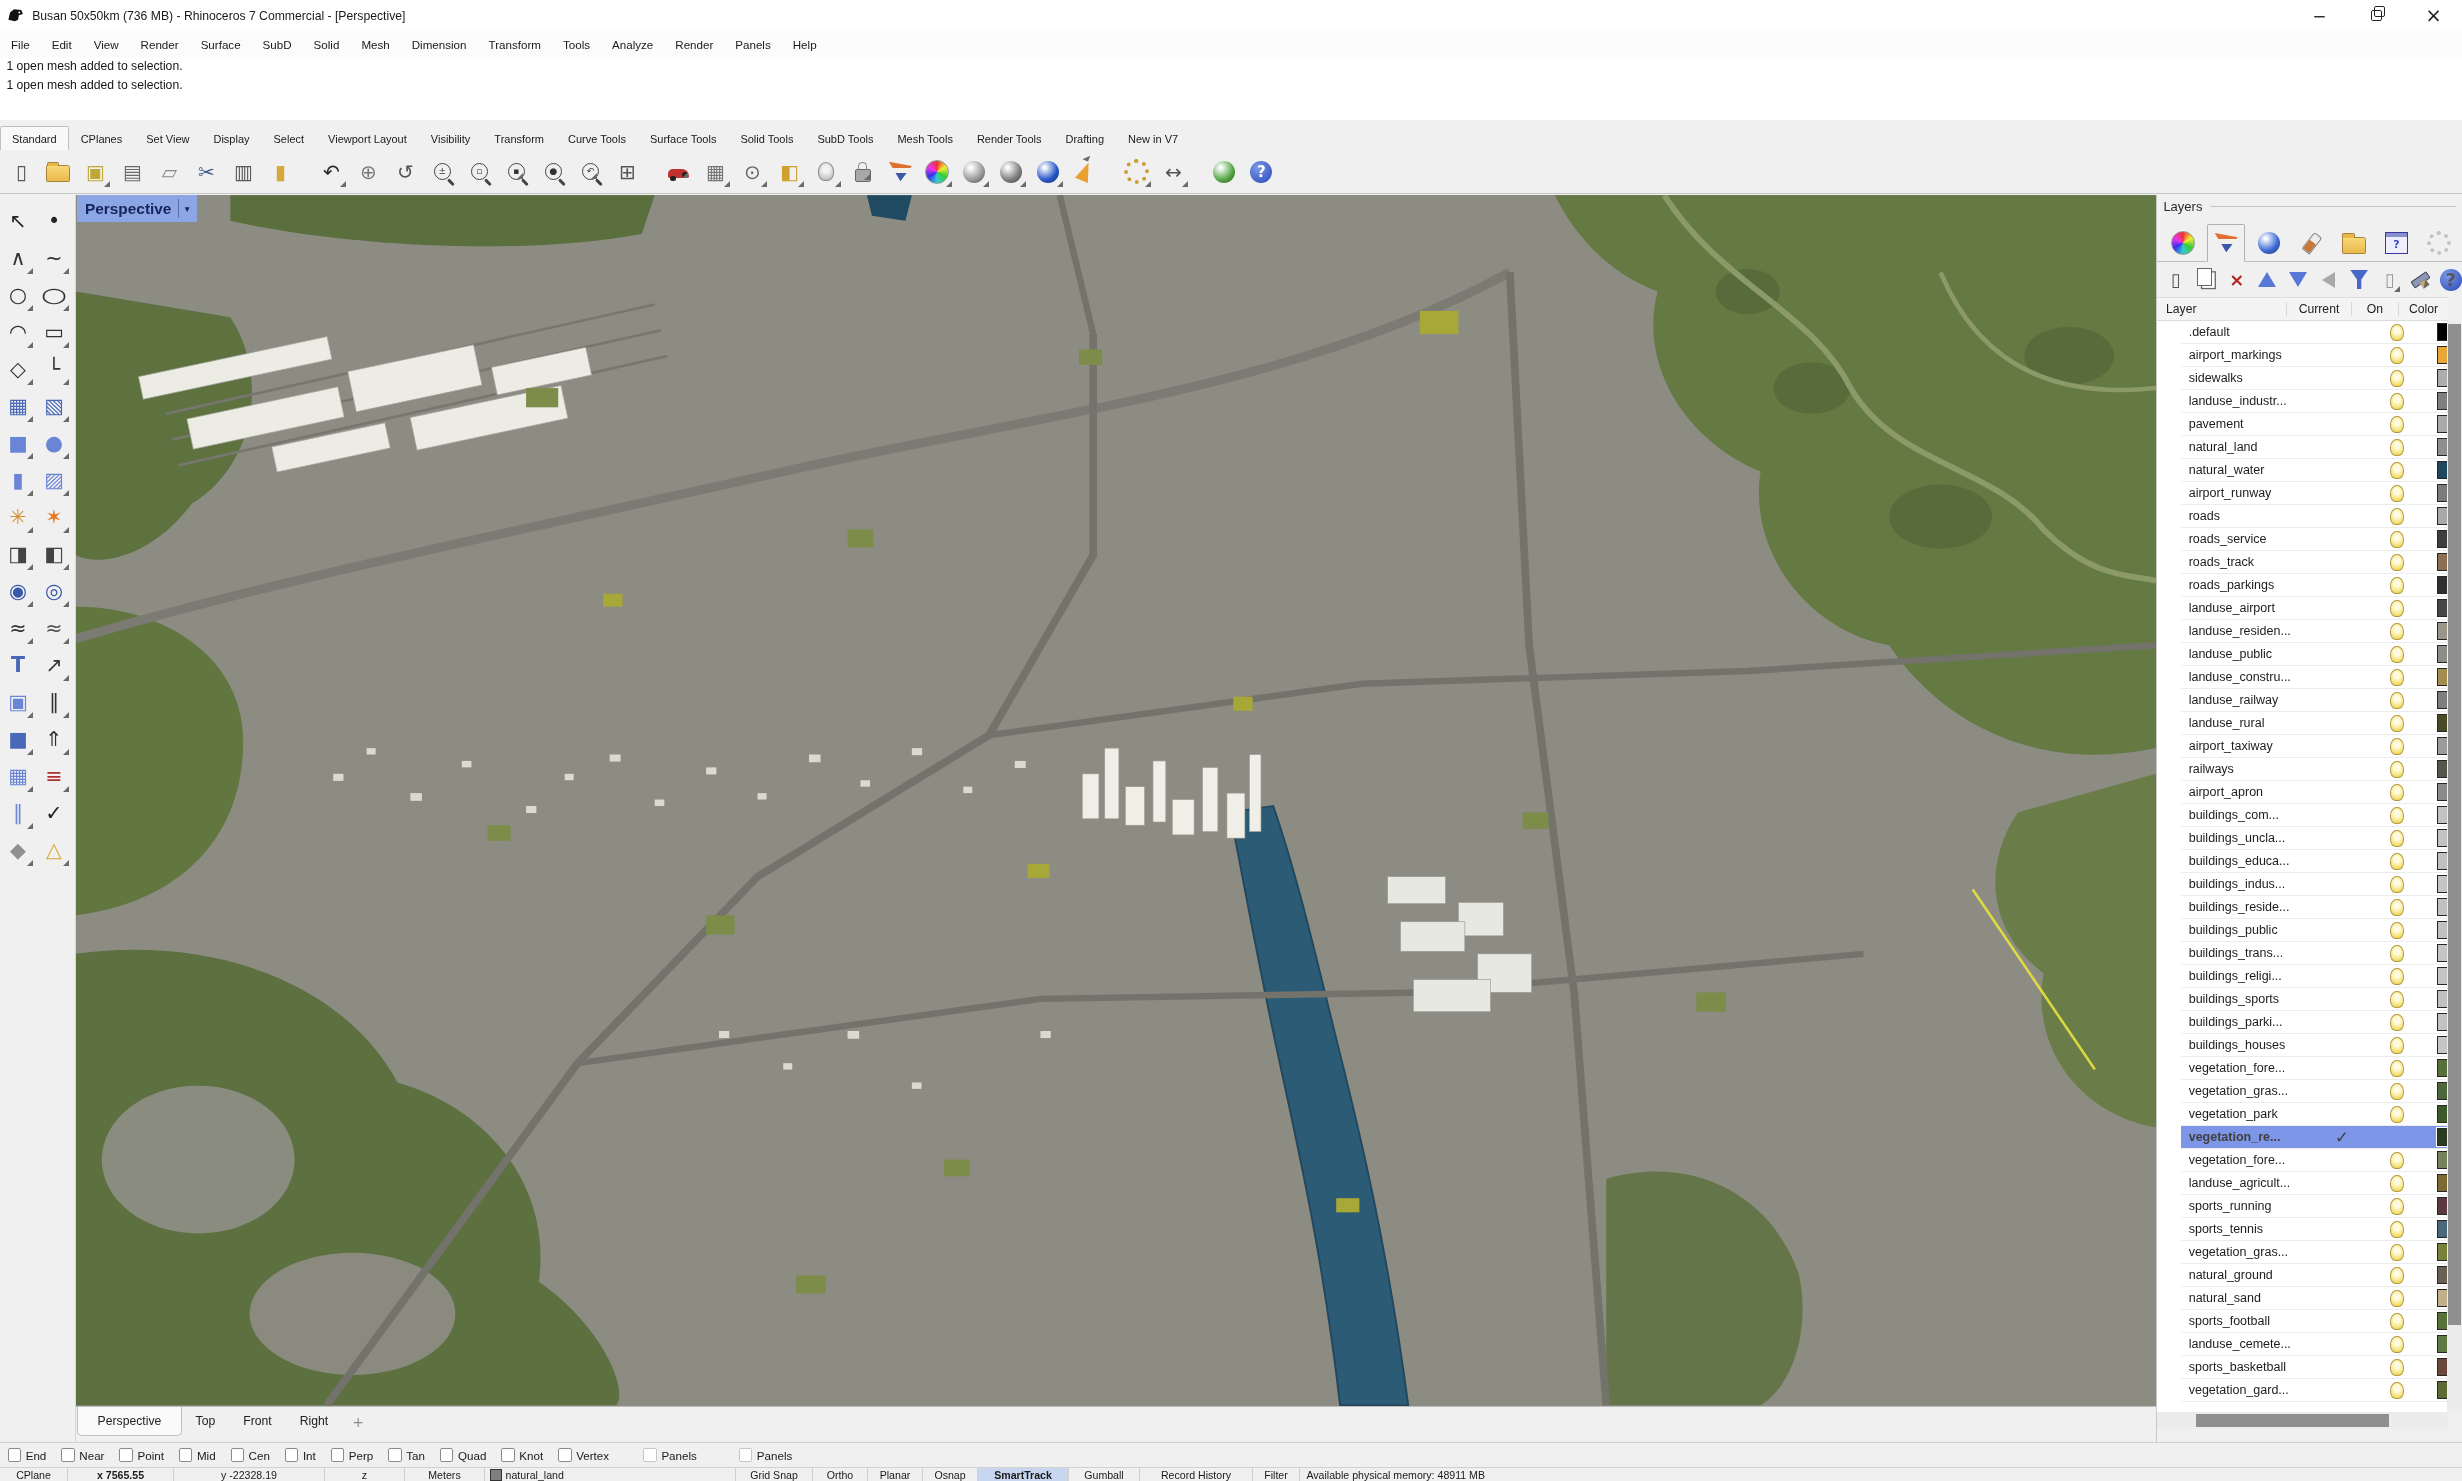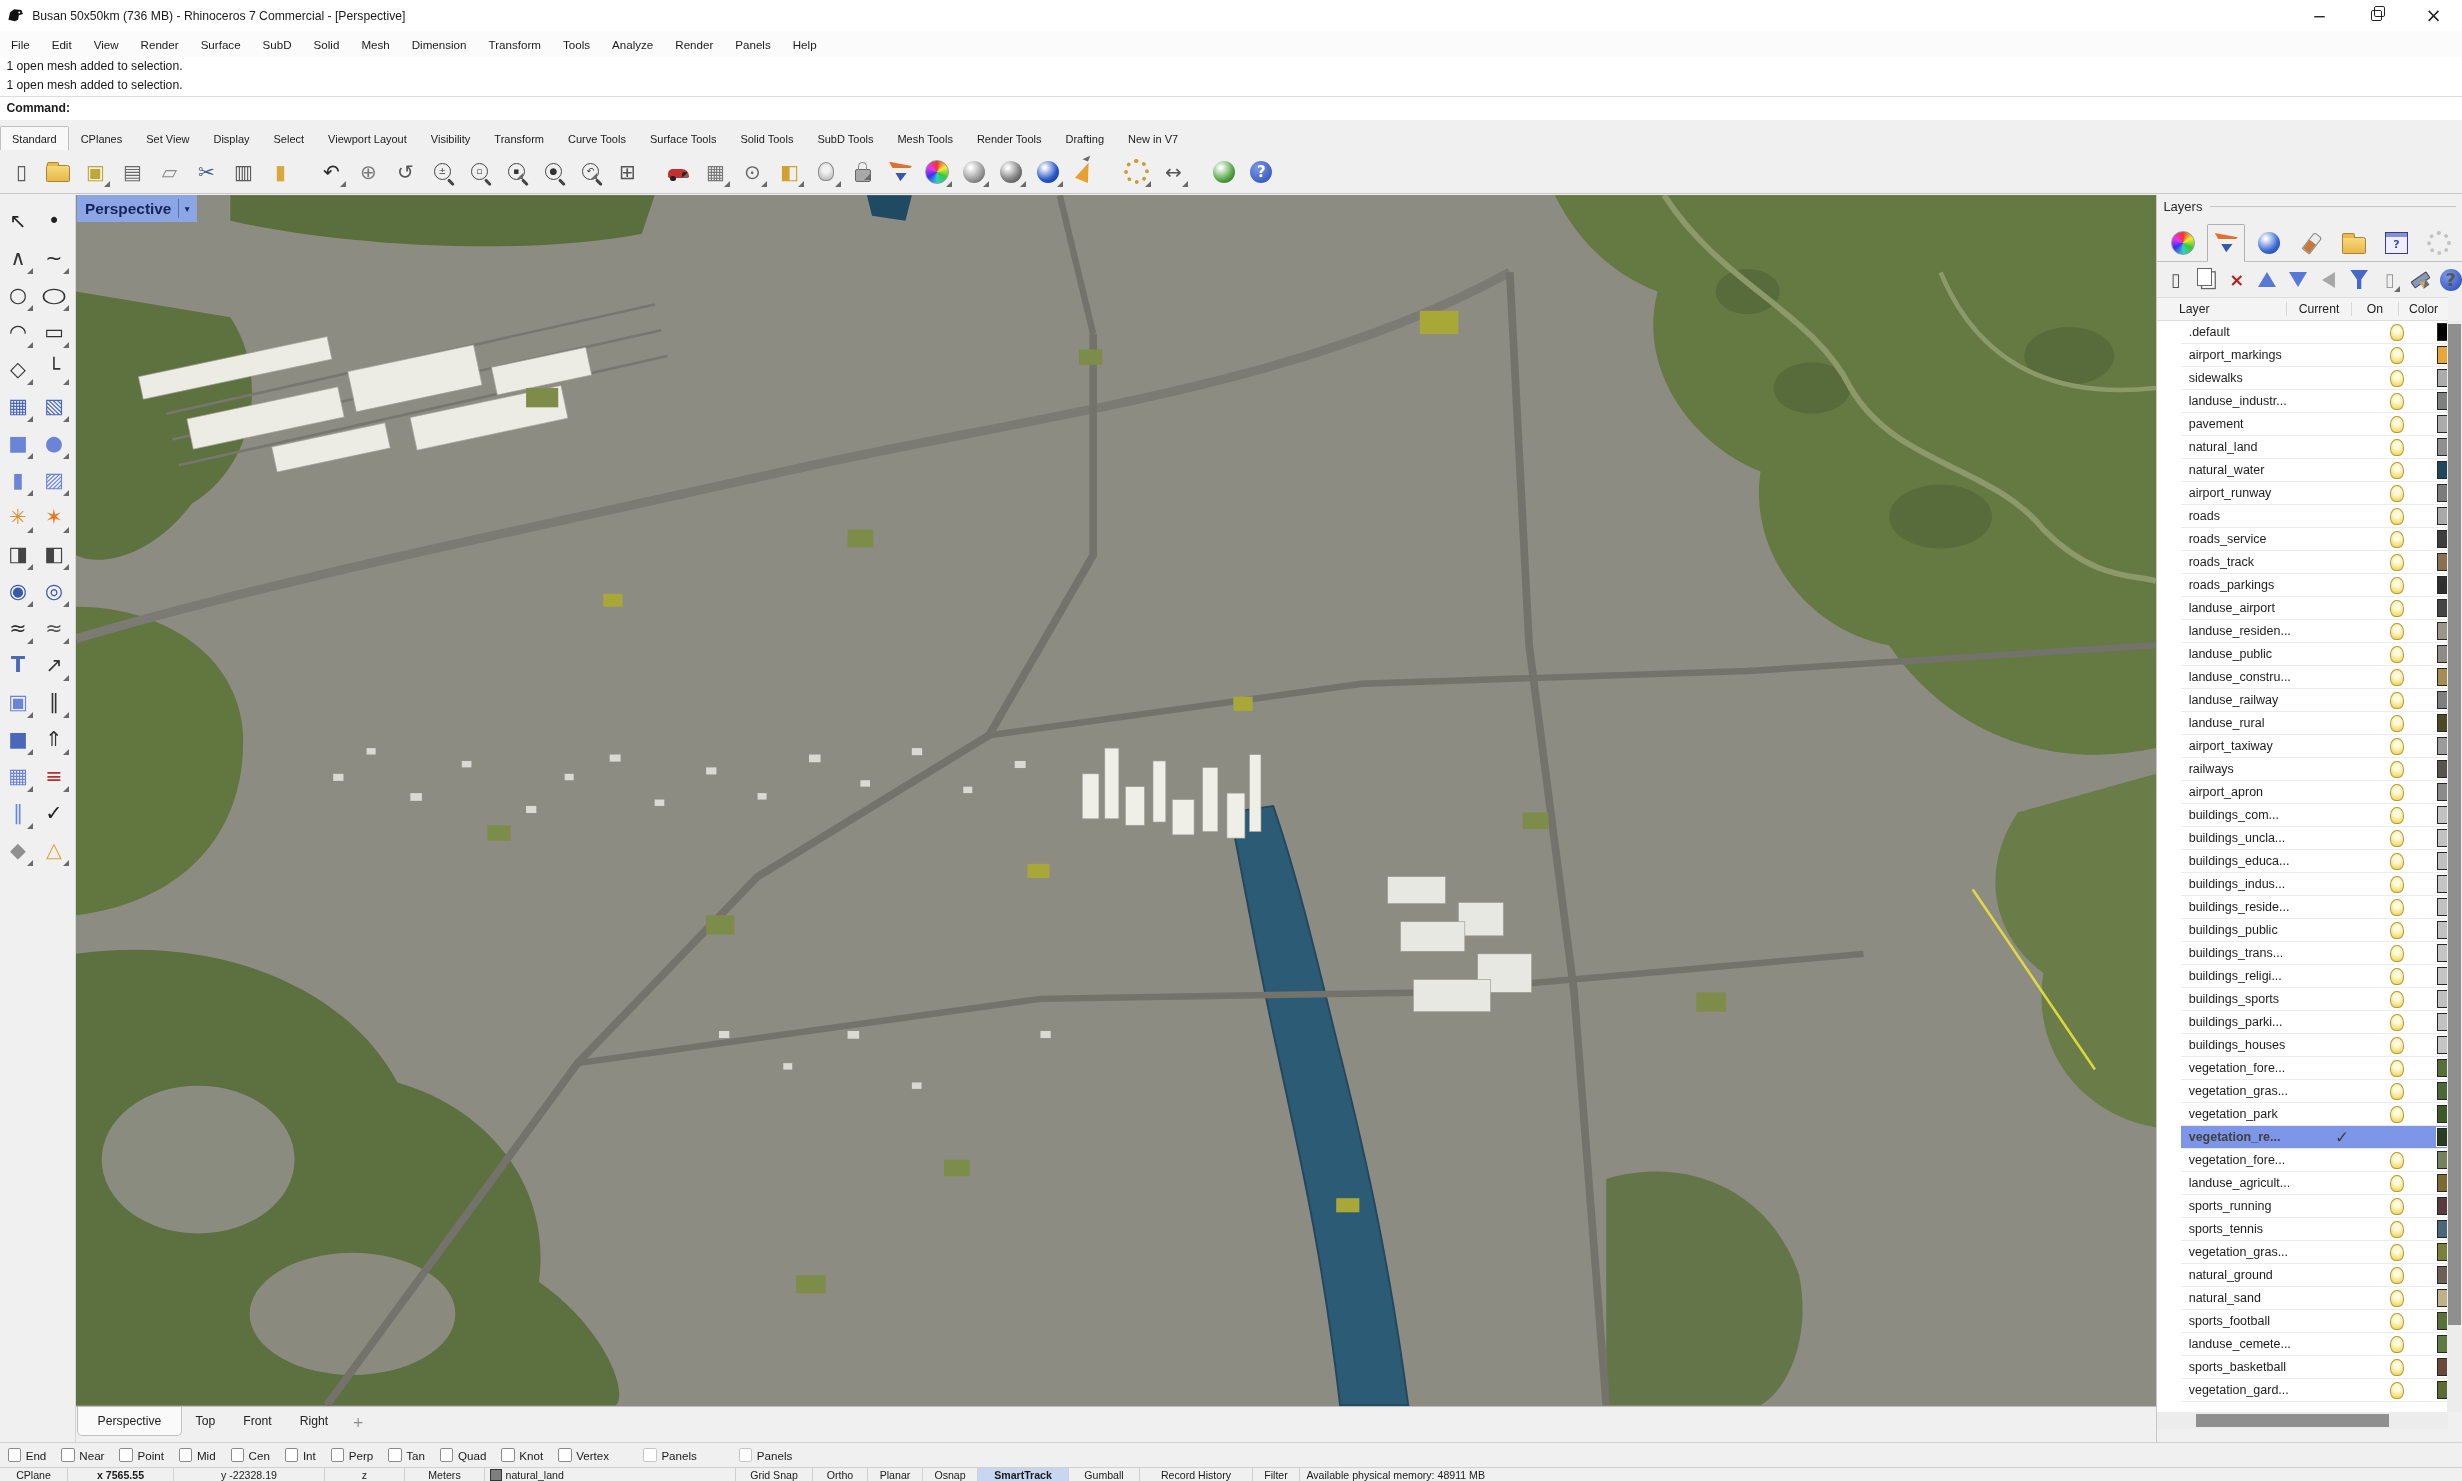--- a/index.html
+++ b/index.html
@@ -204,7 +204,6 @@
 
       <div class="cmdline">1 open mesh added to selection.</div>
 
-    <div class="cmdprompt">Command:</div>
   </div>
 
   <div class="tabstrip">

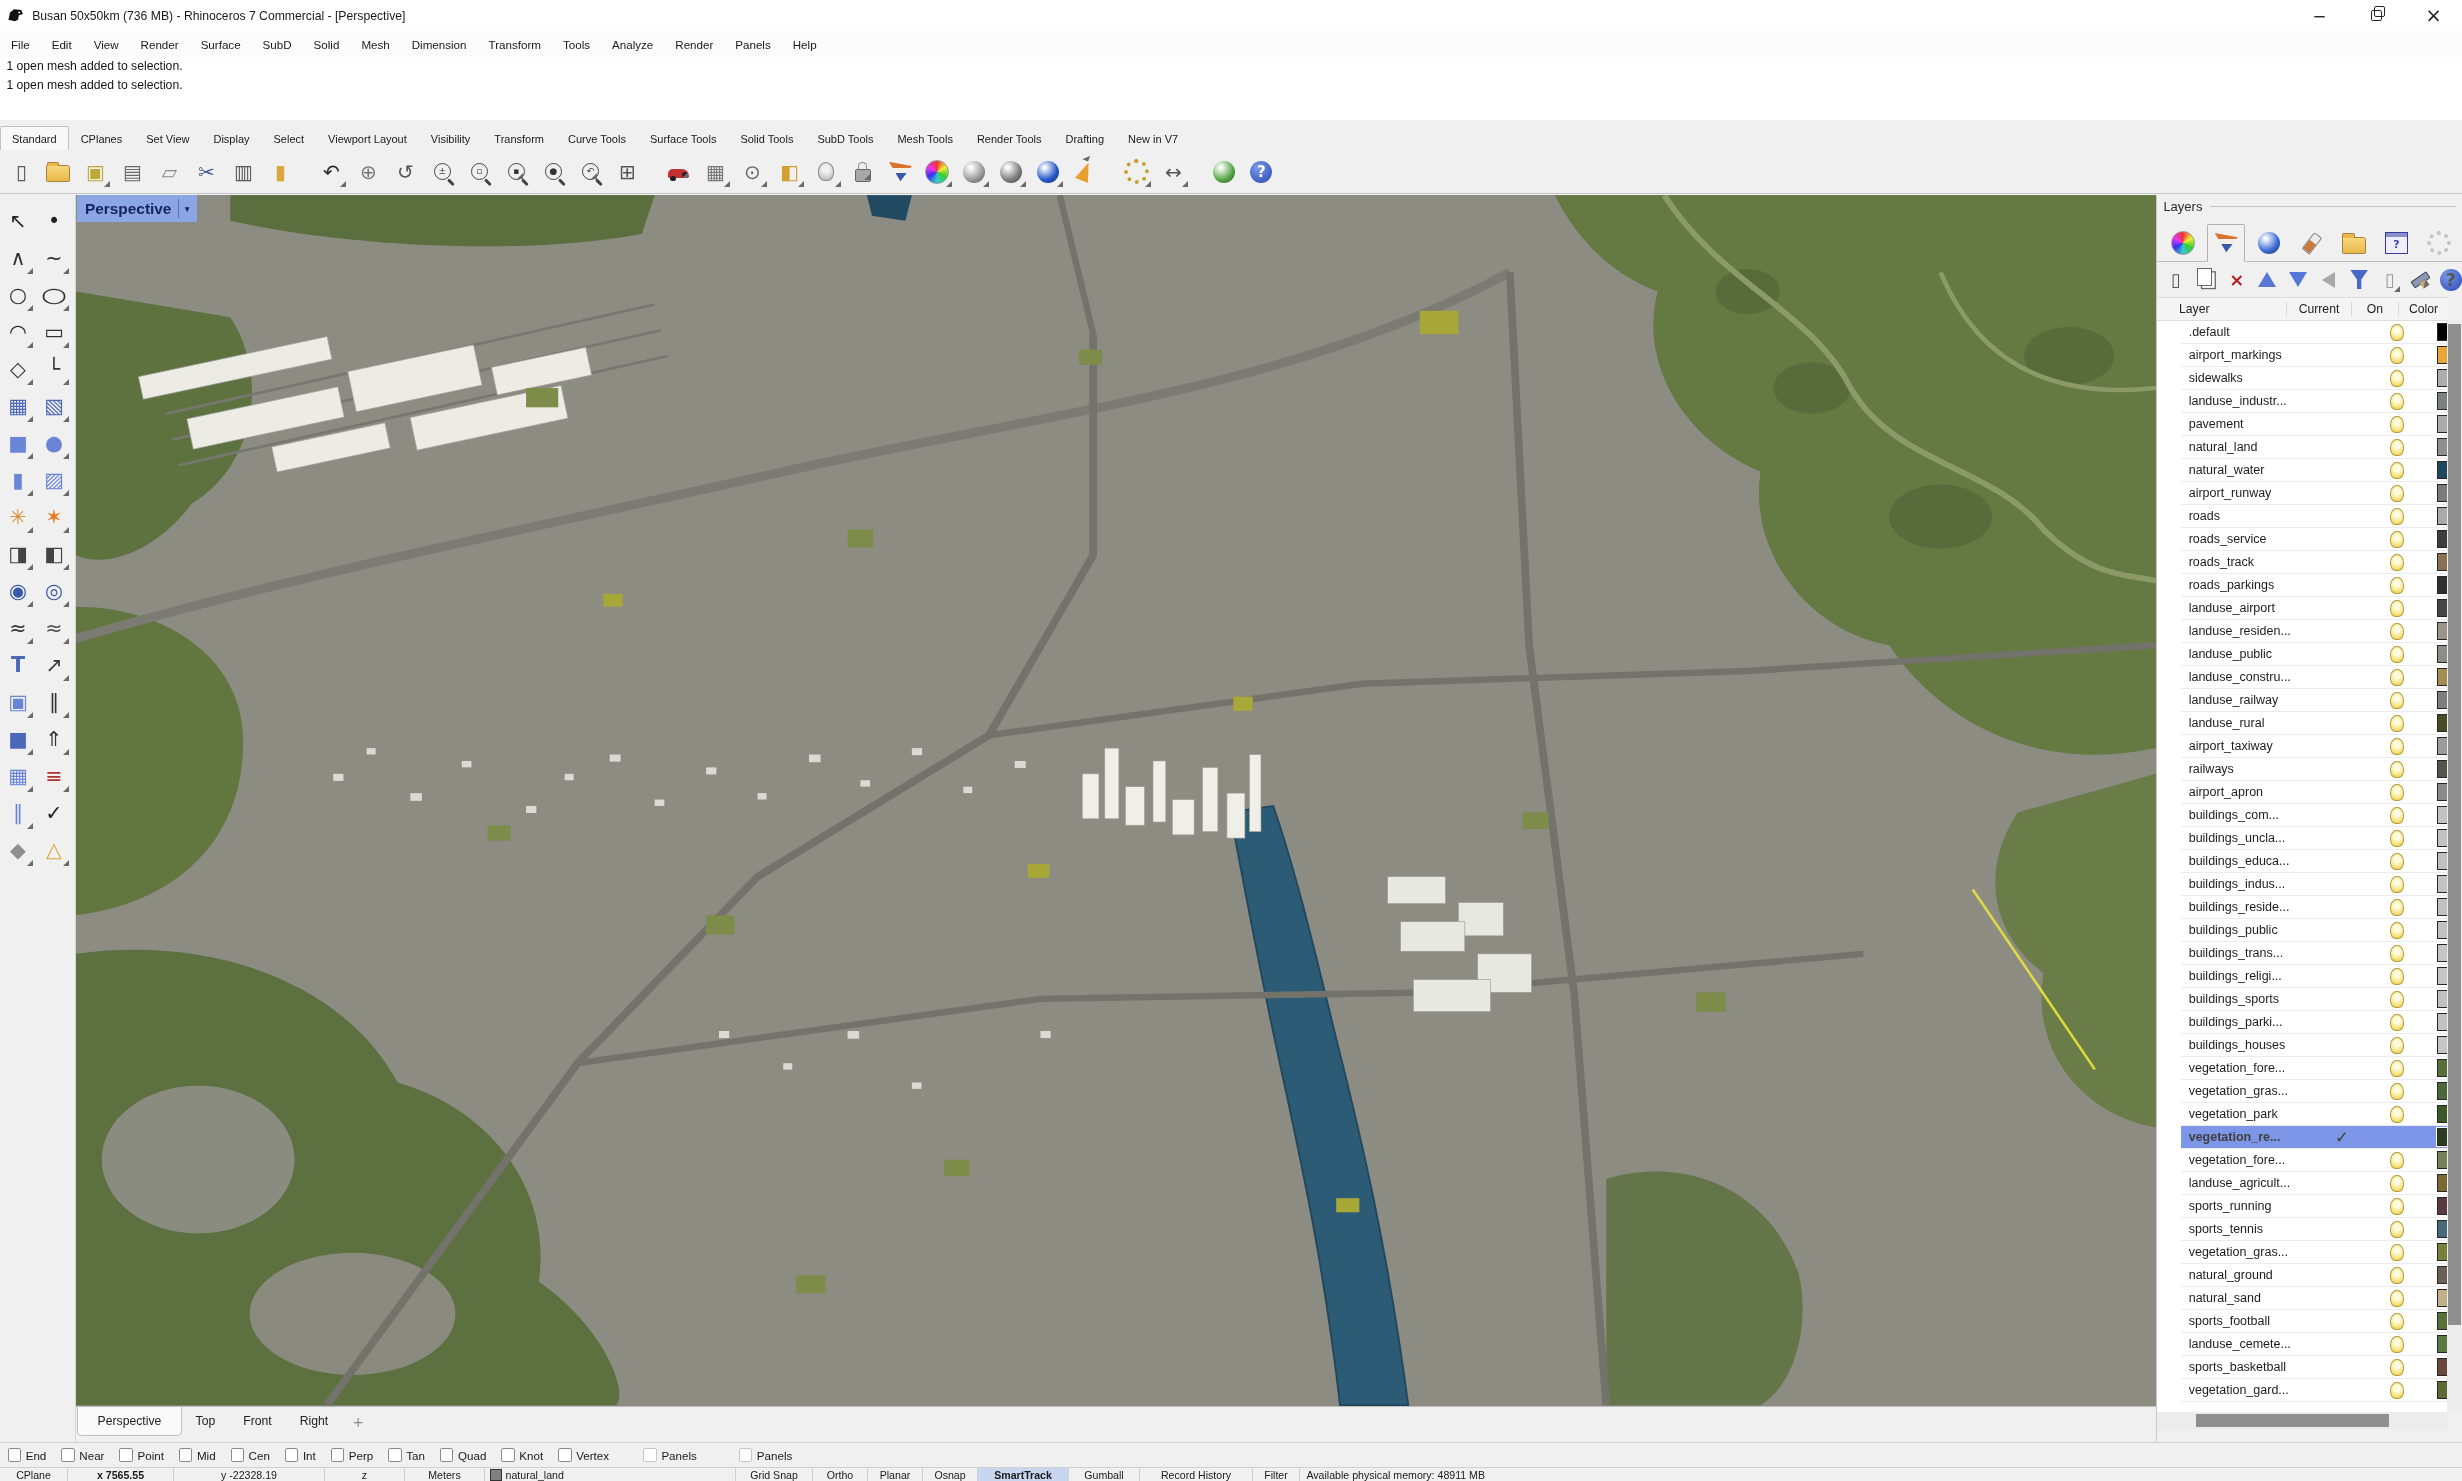--- a/index.html
+++ b/index.html
@@ -106,7 +106,7 @@
   .ptool .shape .gl{font-size:18px;line-height:1;color:var(--c,#555);}
   .phead{position:absolute;left:0;top:102px;width:291px;height:24.4px;background:#f4f4f4;display:flex;align-items:center;
          font-size:12.2px;color:#222;border-top:0.6px solid #dcdcdc;border-bottom:0.6px solid #dcdcdc;box-sizing:border-box;}
-  .phead .c0{flex:0 0 129px;padding-left:22px;box-sizing:border-box;}
+  .phead .c0{flex:0 0 129px;padding-left:9px;box-sizing:border-box;}
   .phead .c1{flex:0 0 64px;text-align:center;border-left:0.6px solid #d8d8d8;}
   .phead .c2{flex:0 0 46px;text-align:center;border-left:0.6px solid #d8d8d8;}
   .phead .c3{flex:1;text-align:center;border-left:0.6px solid #d8d8d8;}

